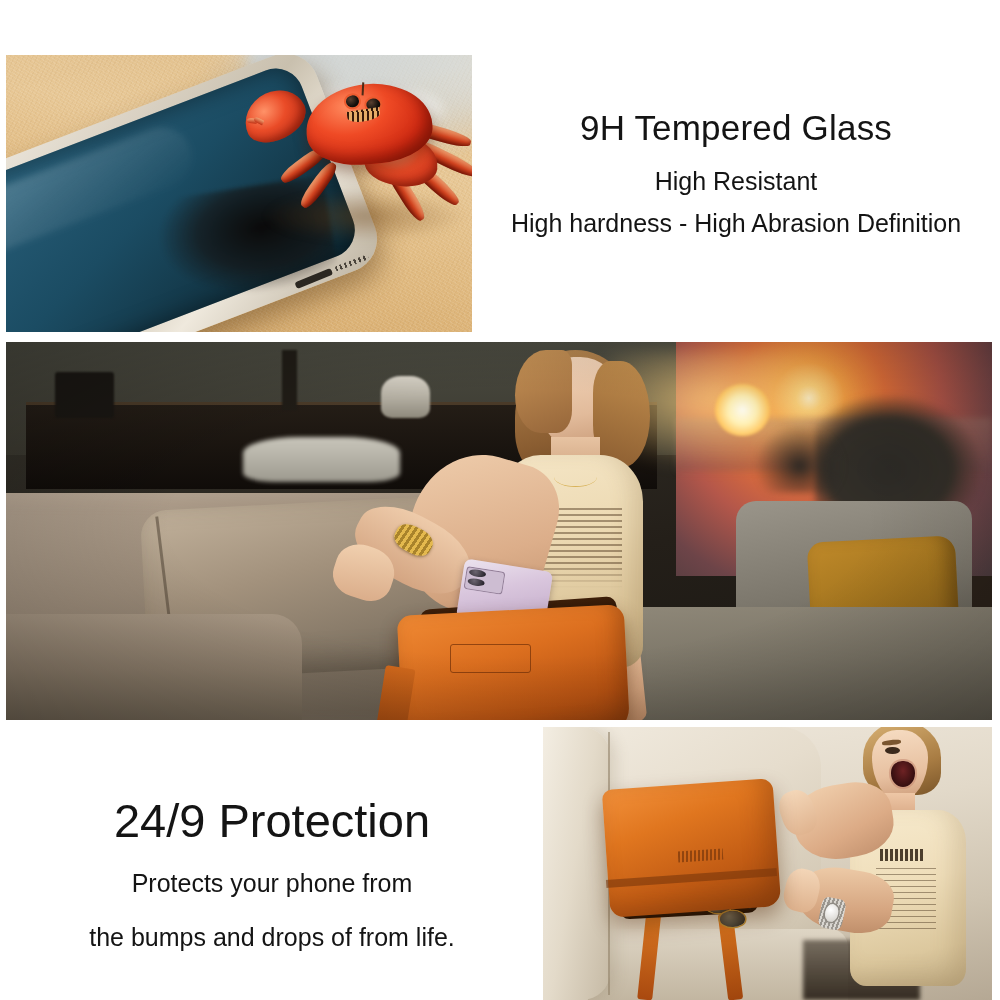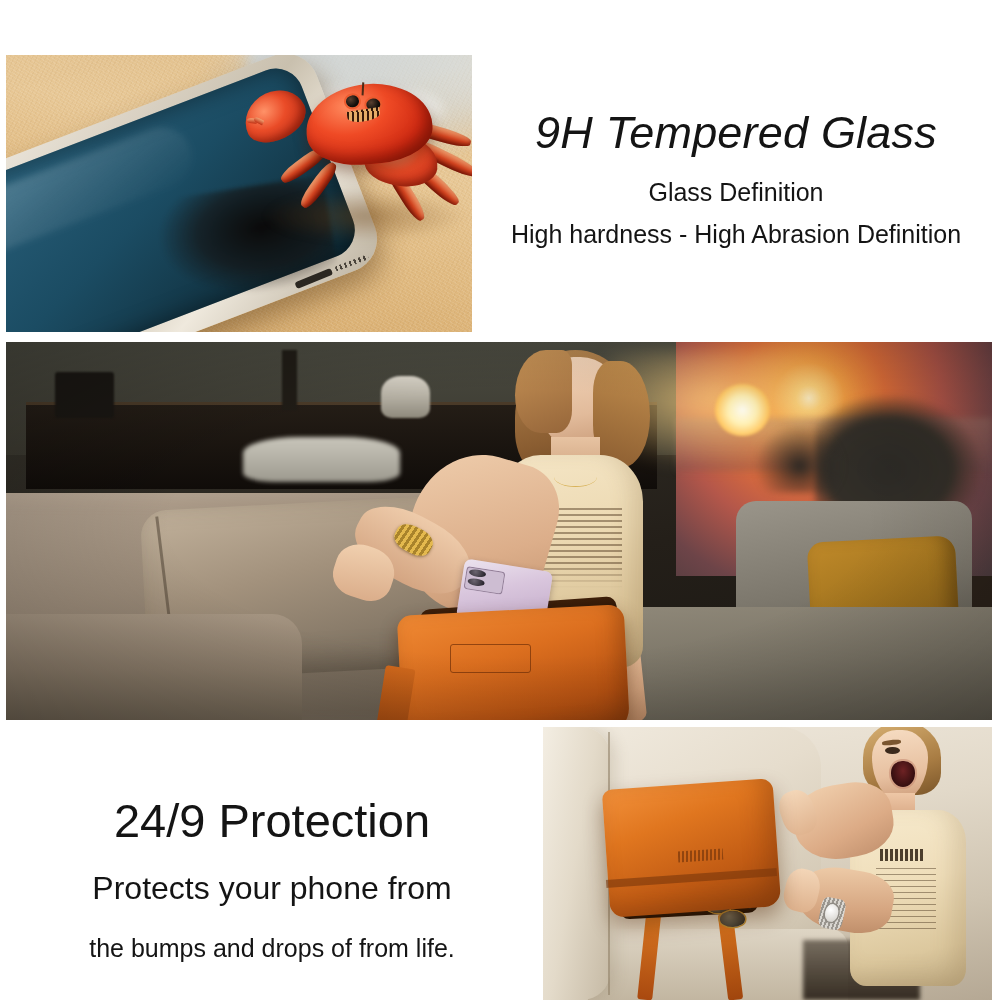--- a/index.html
+++ b/index.html
@@ -542,8 +542,8 @@
     text-align:center;
   }
   #text-glass .headline{
-    font-size:45px;line-height:1.12;font-weight:400;letter-spacing:.2px;
-    margin:0 0 16px 0;white-space:nowrap;font-style:italic;
+    font-size:35px;line-height:1.12;font-weight:400;letter-spacing:.2px;
+    margin:0 0 16px 0;white-space:nowrap;
   }
   #text-glass .sub{
     font-size:25px;line-height:1.5;font-weight:400;margin:0;

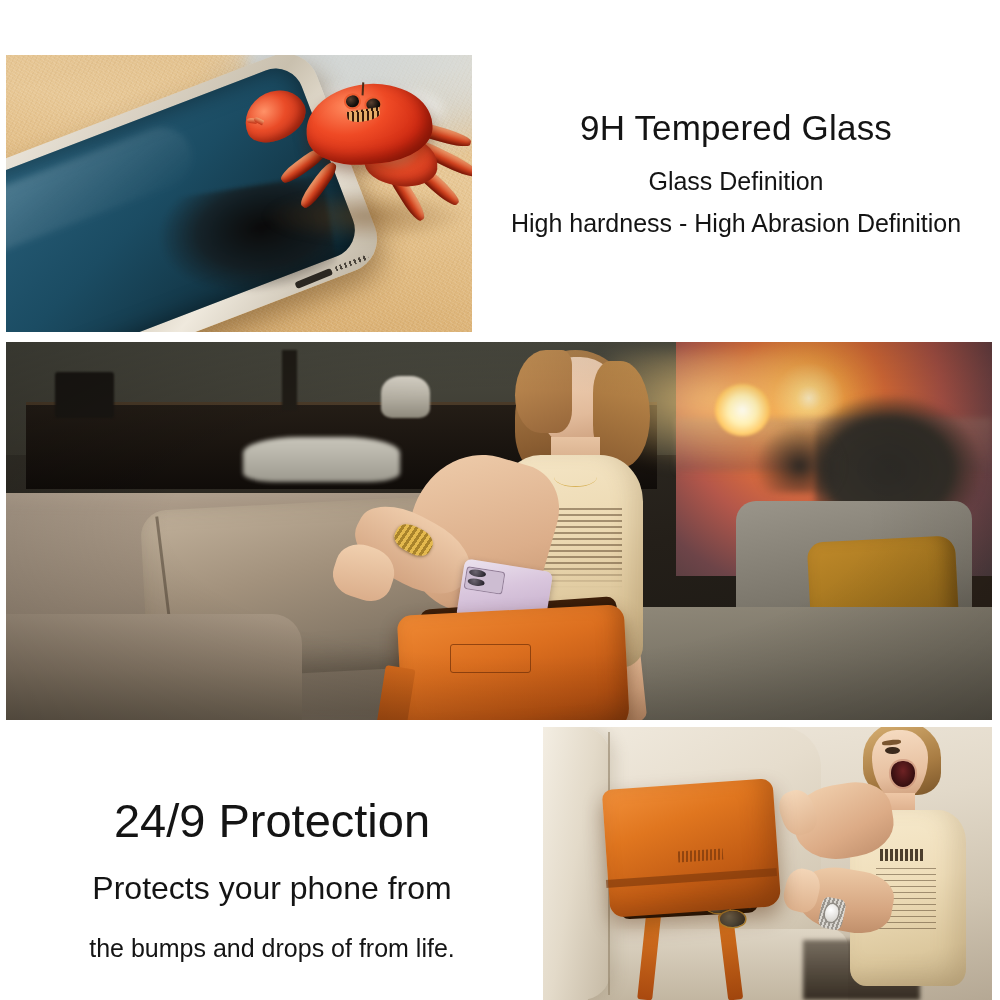--- a/index.html
+++ b/index.html
@@ -610,7 +610,7 @@
 
   <div class="text-block" id="text-glass">
     <p class="headline">9H Tempered Glass</p>
-    <p class="sub">Glass Definition</p>
+    <p class="sub">High Resistant</p>
     <p class="sub2">High hardness - High Abrasion Definition</p>
   </div>
 

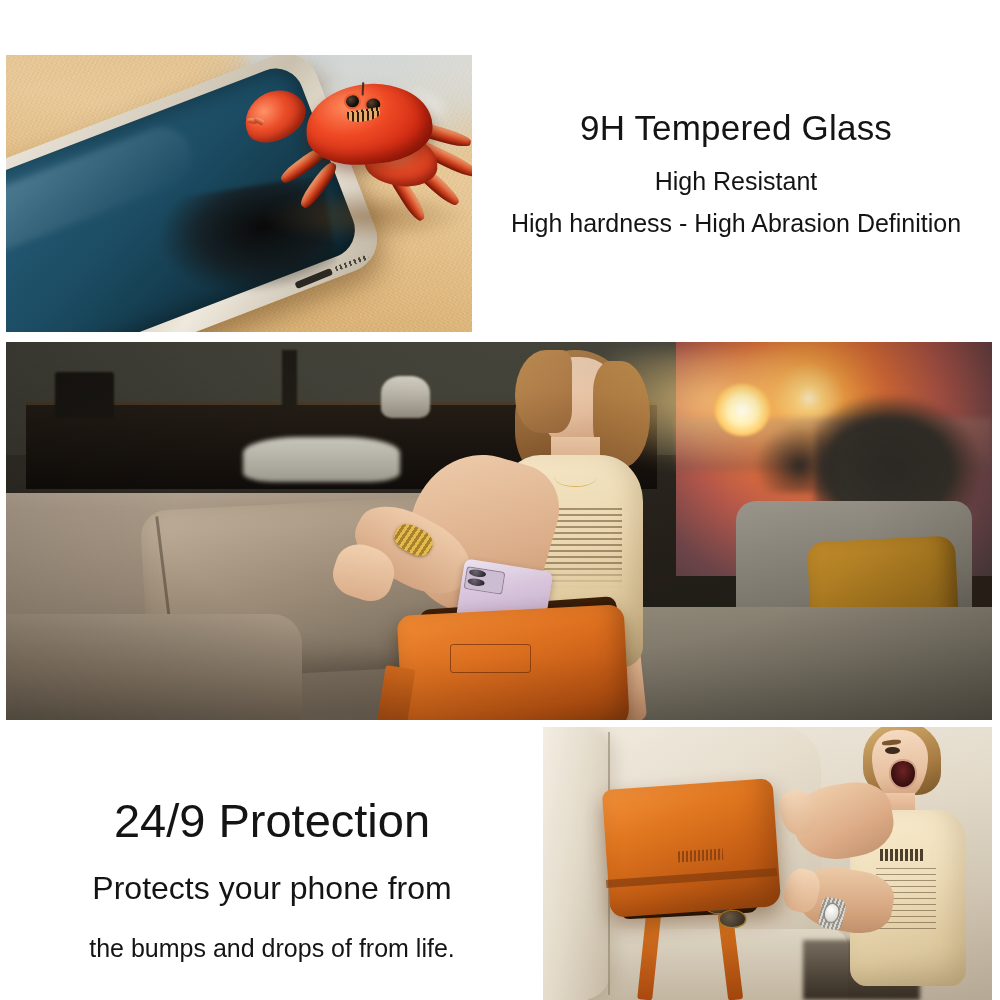--- a/index.html
+++ b/index.html
@@ -559,7 +559,7 @@
     font-size:47px;line-height:1.12;font-weight:400;margin:0 0 14px 0;
   }
   #text-protection .sub{
-    font-size:32px;line-height:1.55;font-weight:400;margin:16px;
+    font-size:25px;line-height:1.55;font-weight:400;margin:16px;
   }
   #text-protection .sub2{
     font-size:25px;line-height:1.55;font-weight:400;margin:4px 0 0 0;

